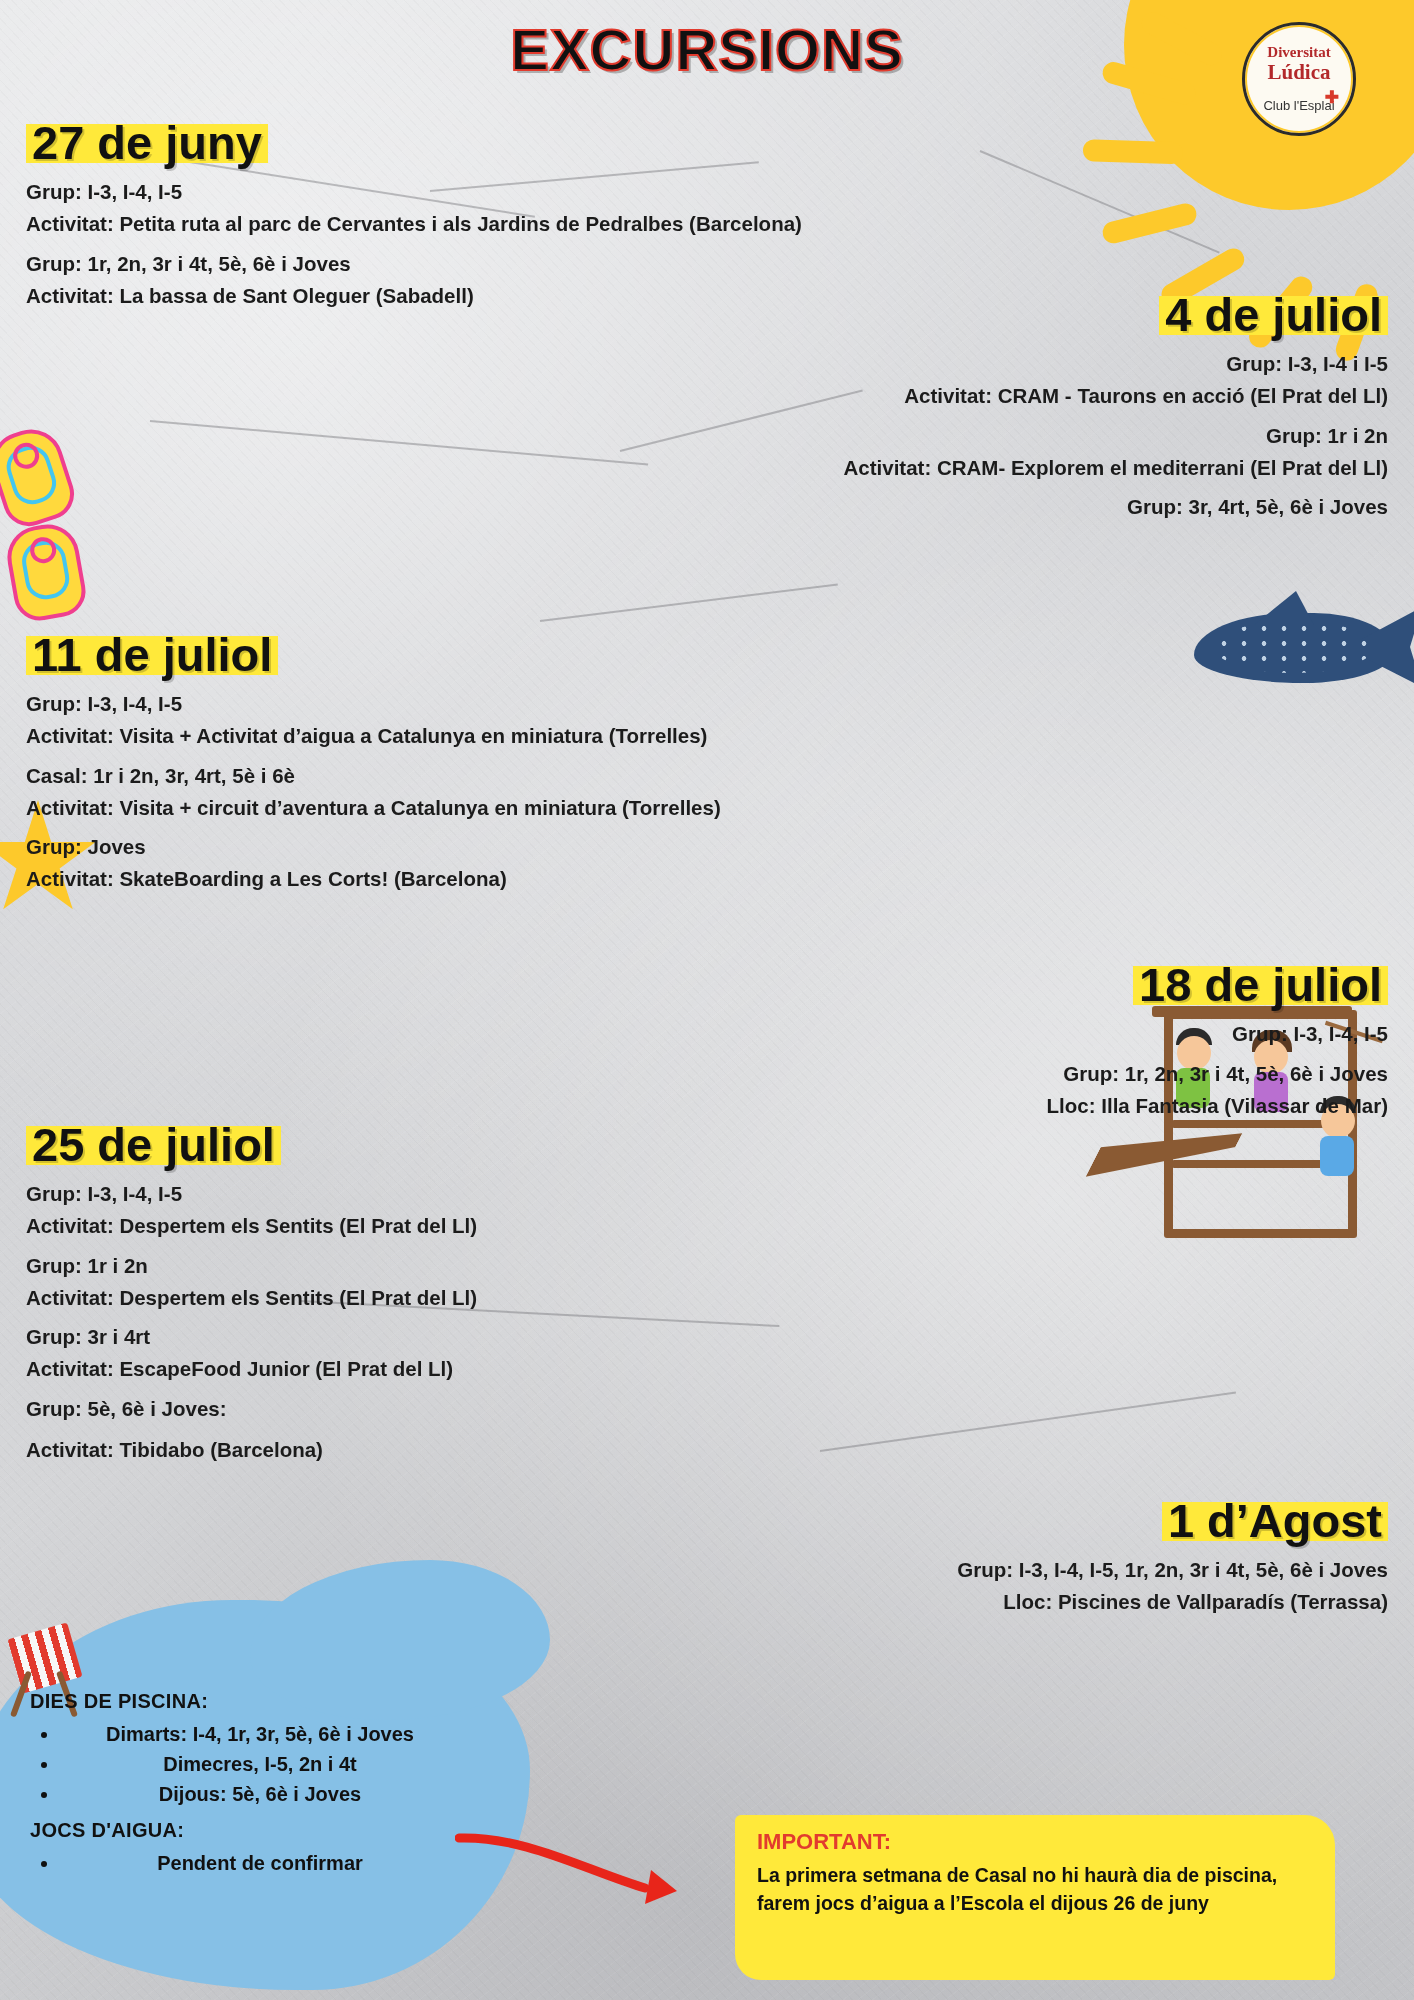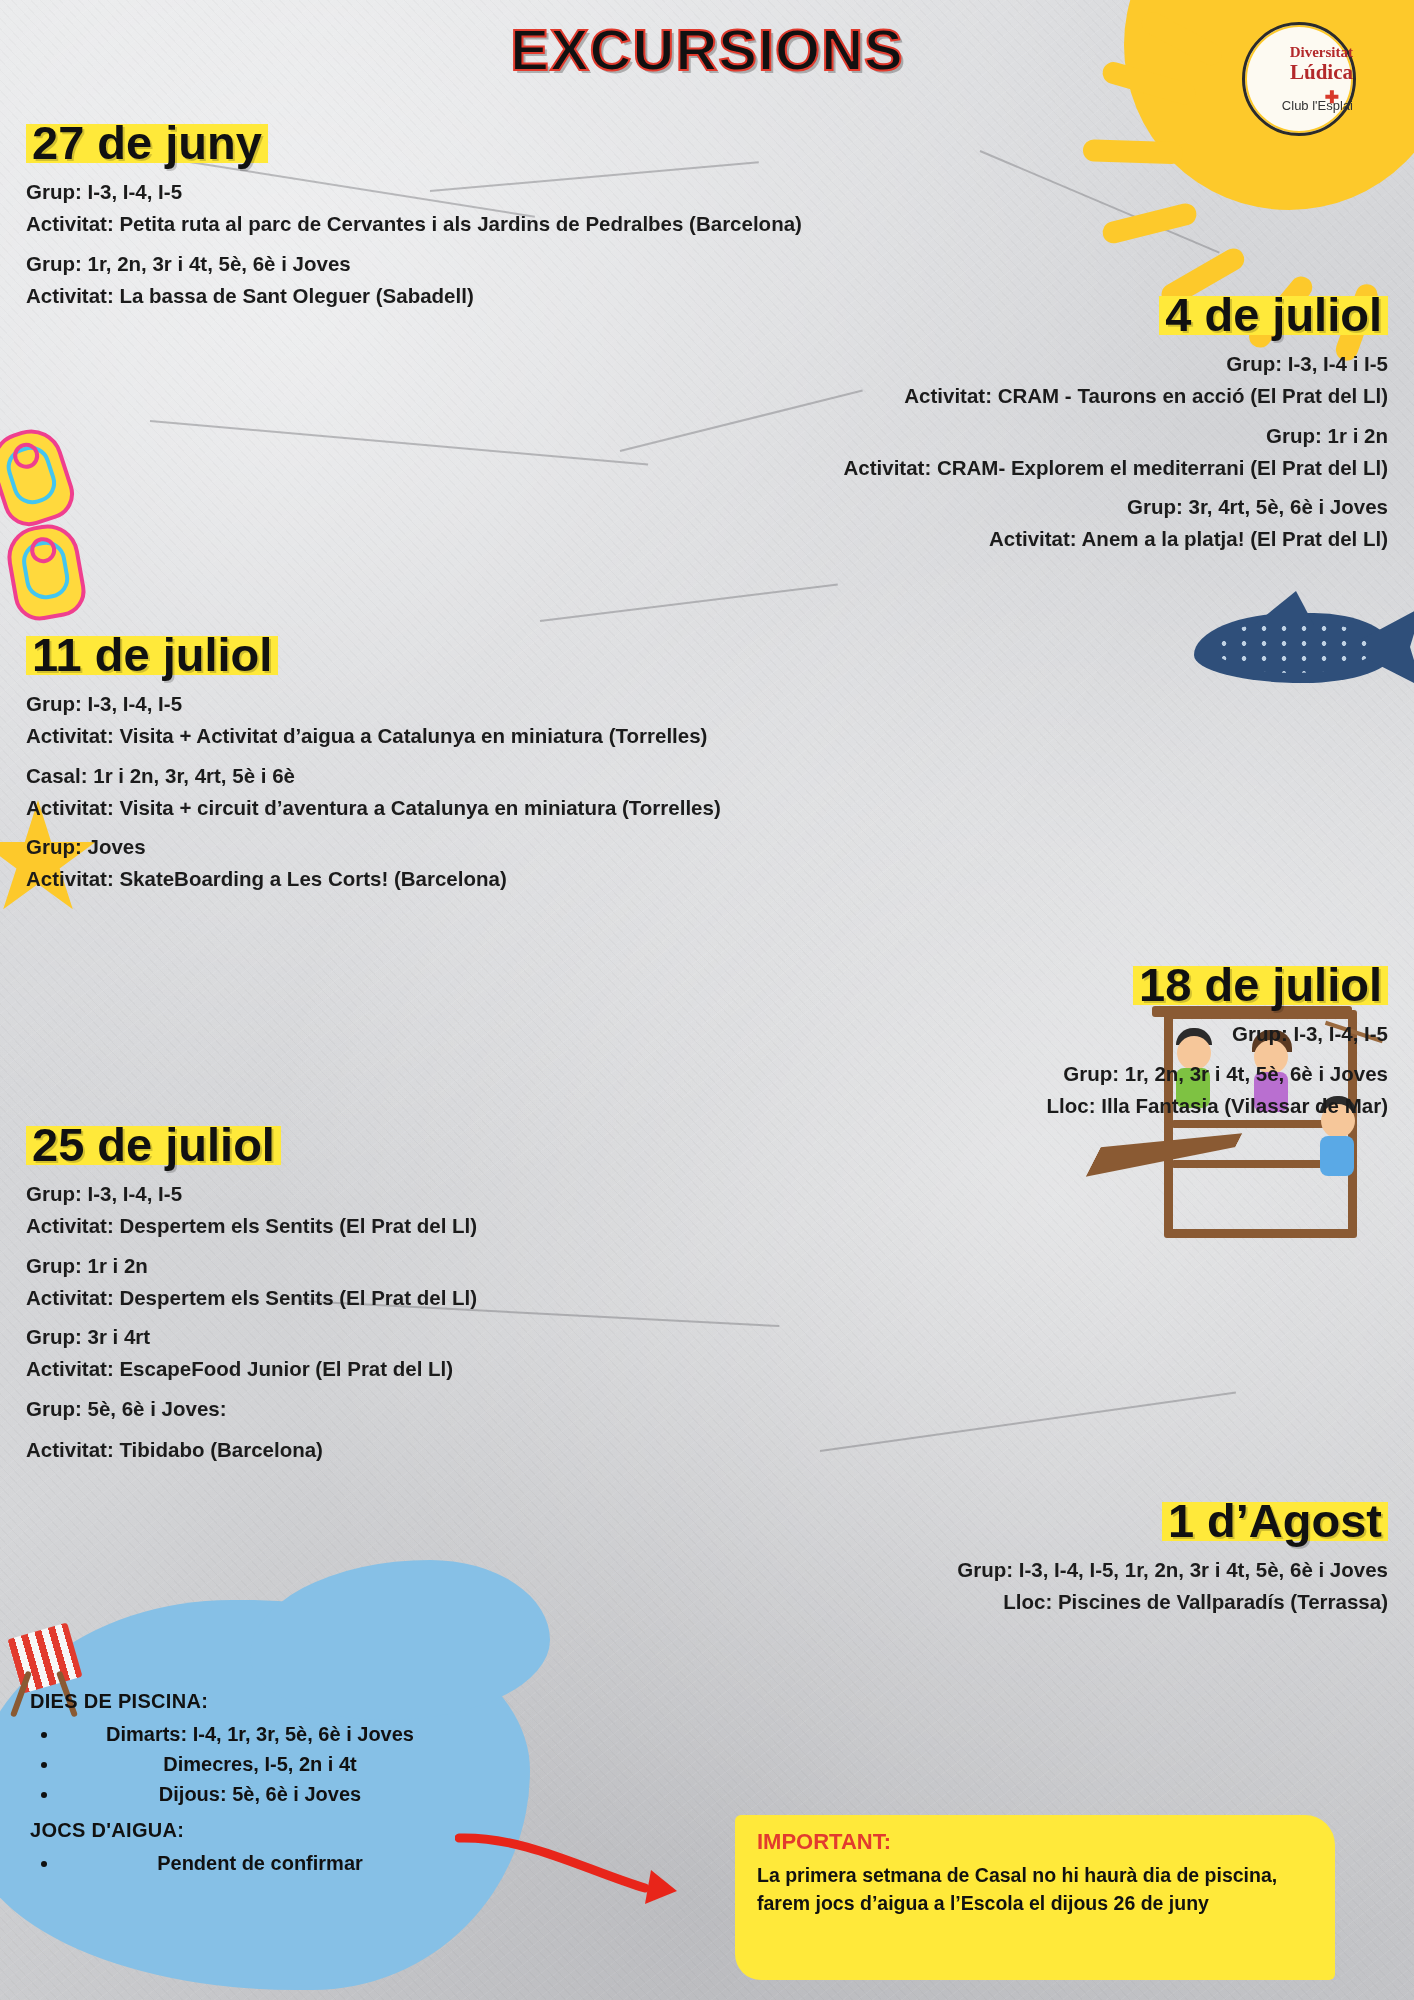--- a/index.html
+++ b/index.html
@@ -35,7 +35,7 @@
   .logo{
     position:absolute;right:58px;top:22px;width:108px;height:108px;border-radius:50%;
     background:#fdfaf2;border:3px solid #2b2b2b;display:flex;flex-direction:column;
-    align-items:flex-end;justify-content:center;text-align:center;line-height:1.05;
+    align-items:center;justify-content:center;text-align:center;line-height:1.05;
     box-shadow:0 0 0 2px #fdc92b inset;
   }
   .logo .l1{font-size:15px;font-weight:700;color:#b3292b;font-family:"Liberation Serif",serif;}

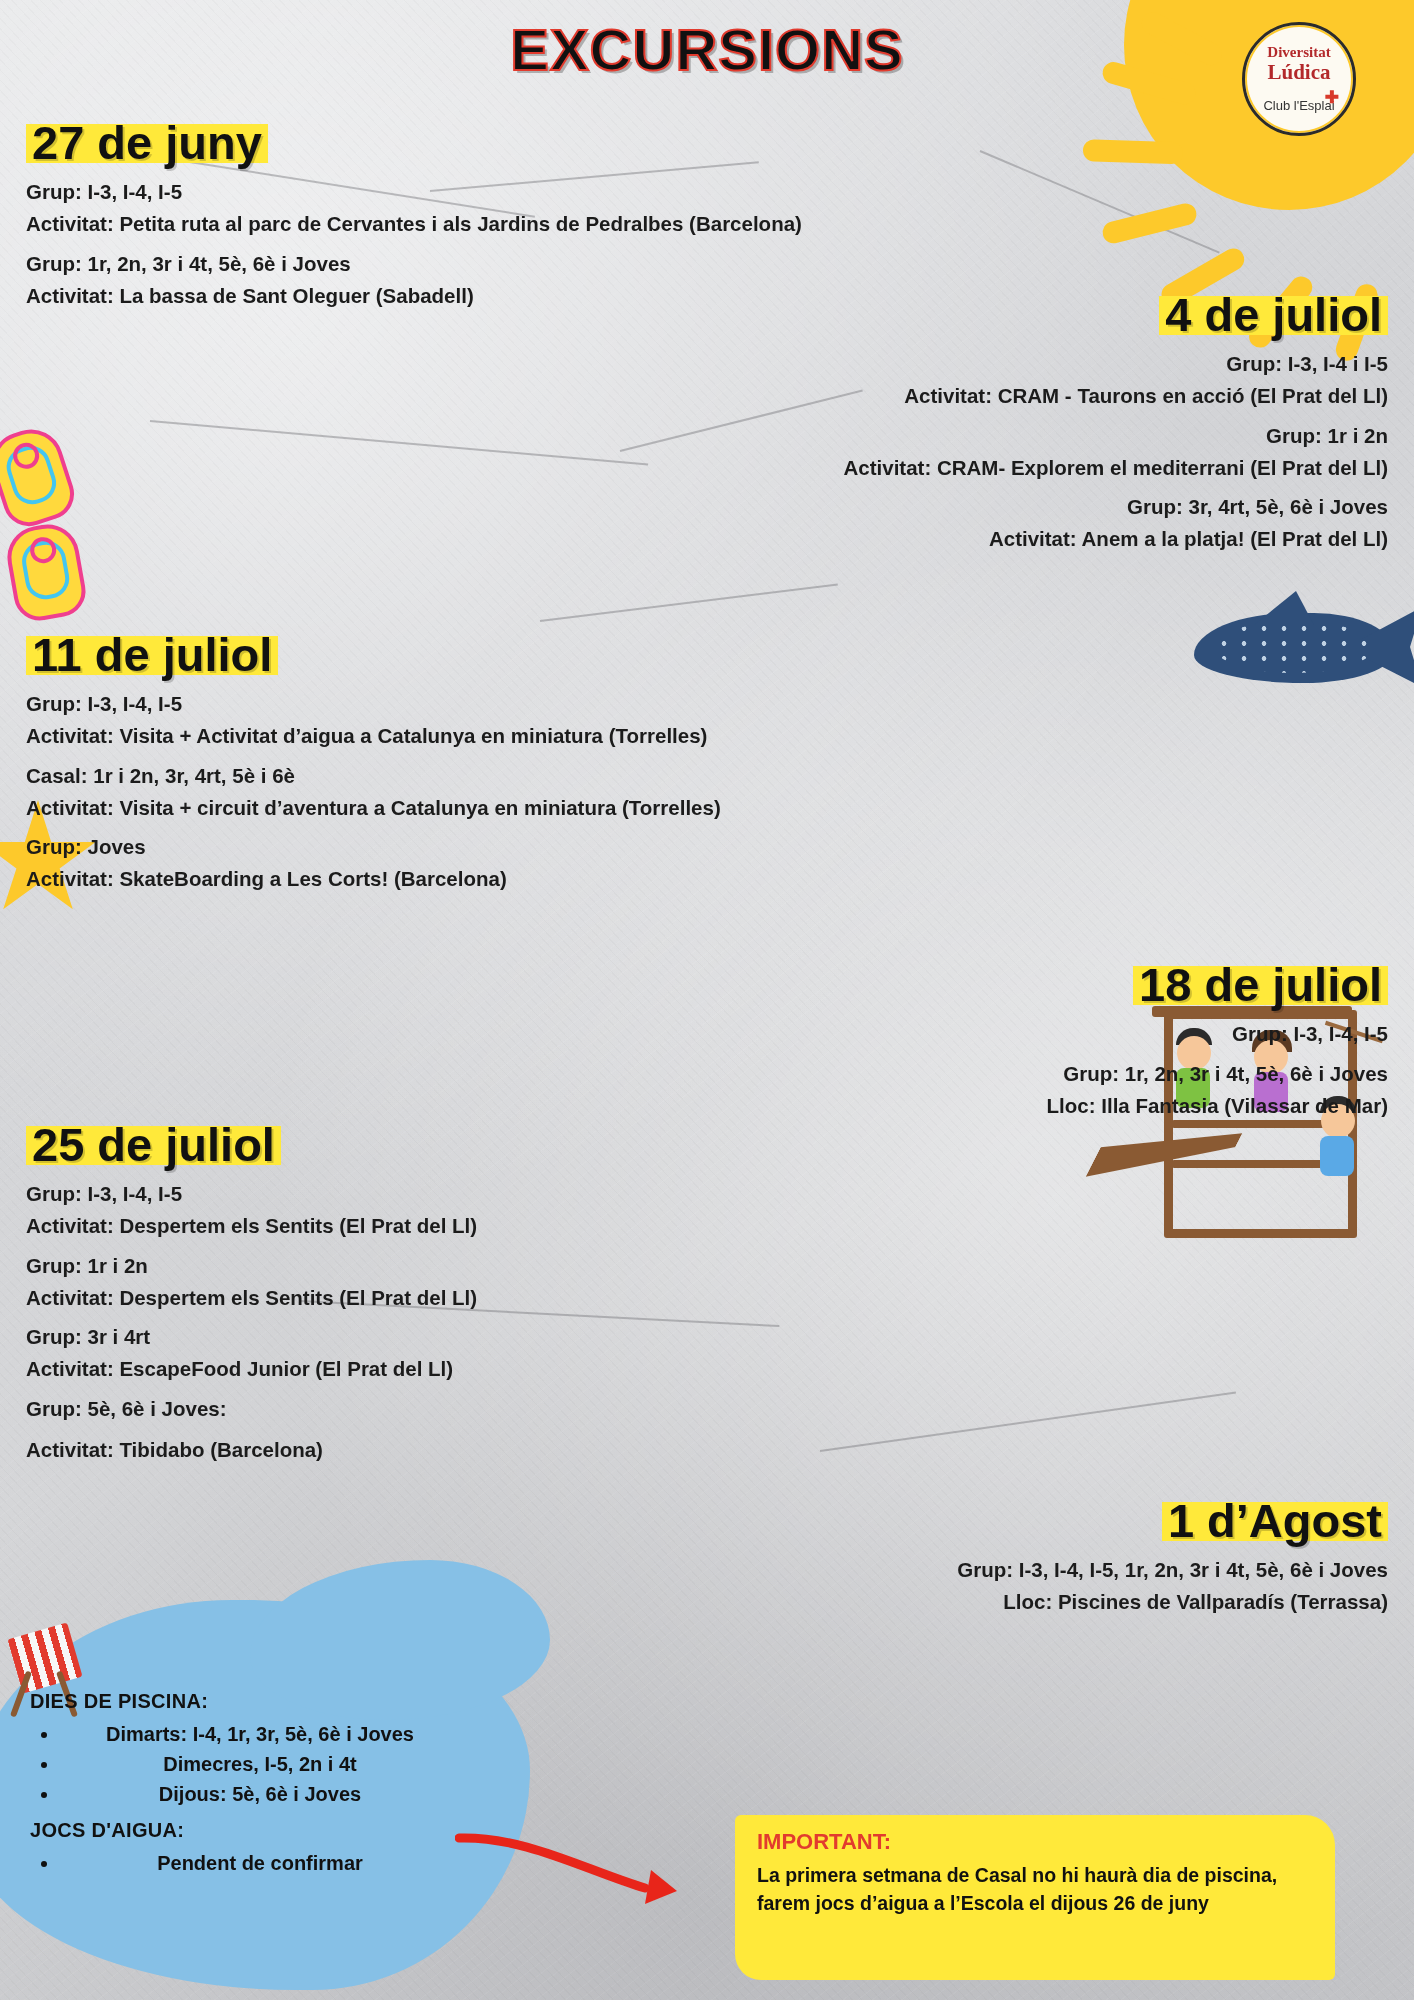--- a/index.html
+++ b/index.html
@@ -220,7 +220,6 @@
   <div class="grp">Grup: 1r i 2n</div>
   <div class="act tight">Activitat: CRAM-  Explorem el mediterrani (El Prat del Ll)</div>
   <div class="grp">Grup: 3r, 4rt, 5è, 6è i Joves</div>
-  <div class="act tight">Activitat: Anem a la platja! (El Prat del Ll)</div>
 </div>
 
 <div class="block" style="left:26px;top:630px;width:1000px;">

